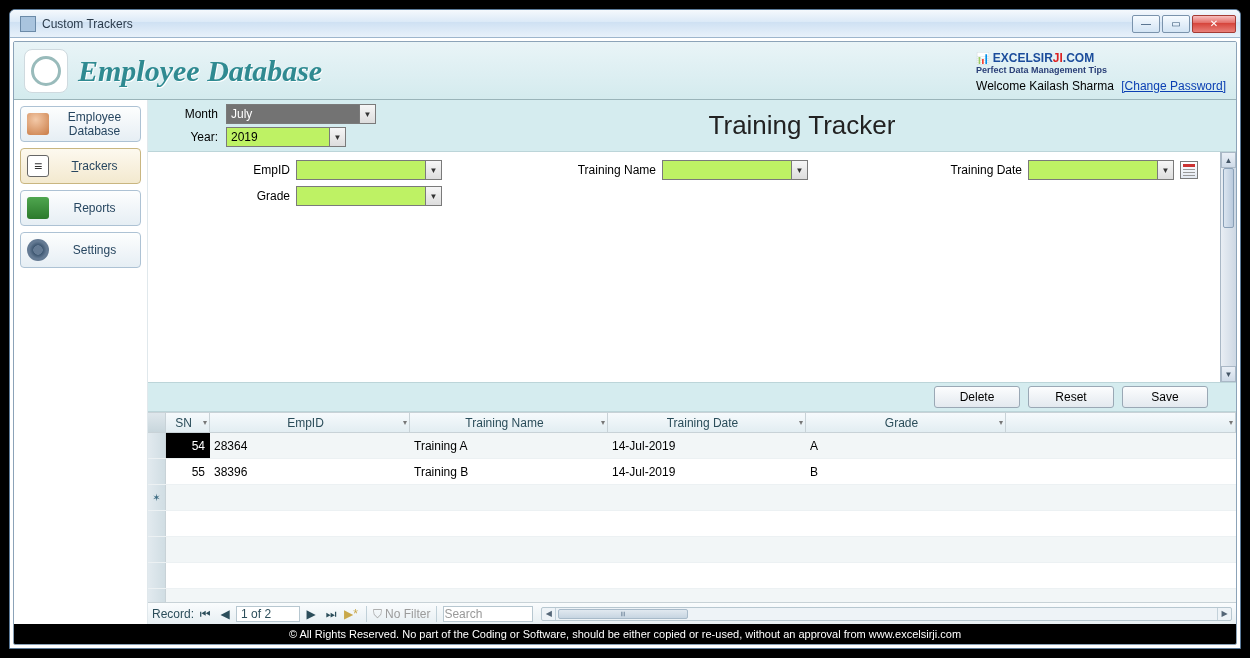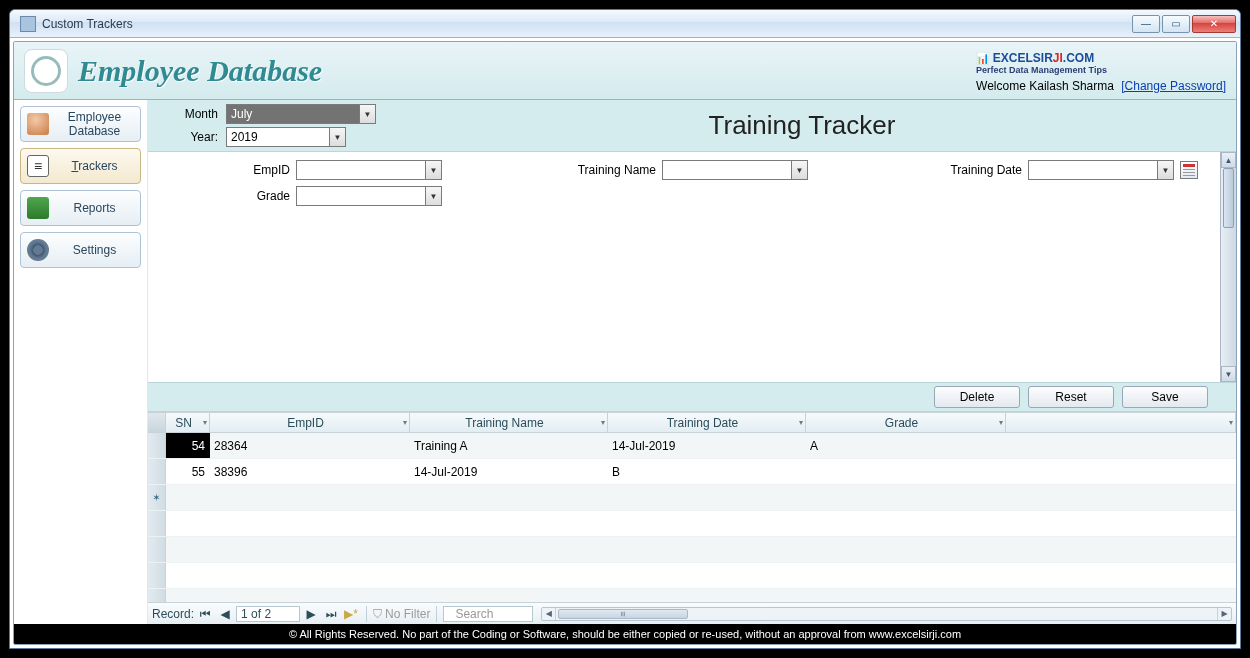--- a/index.html
+++ b/index.html
@@ -41,7 +41,7 @@
 .ft-left{display:flex;flex-direction:column;gap:3px}
 .ft-row{display:flex;align-items:center;gap:4px}
 .ft-row label{width:62px;text-align:right;margin-right:4px}
-.combo{height:20px;border:1px solid #7a7a7a;background:#ffffff;display:flex;align-items:center;position:relative}
+.combo{height:20px;border:1px solid #7a7a7a;background:#bef264;display:flex;align-items:center;position:relative}
 .combo.sel{background:#737373;color:#fff}
 .combo .val{flex:1;padding:0 4px;white-space:nowrap;overflow:hidden}
 .combo .drop{width:16px;height:100%;border-left:1px solid #7a7a7a;background:linear-gradient(#f6f6f6,#ddd);display:flex;align-items:center;justify-content:center;color:#333;font-size:8px}

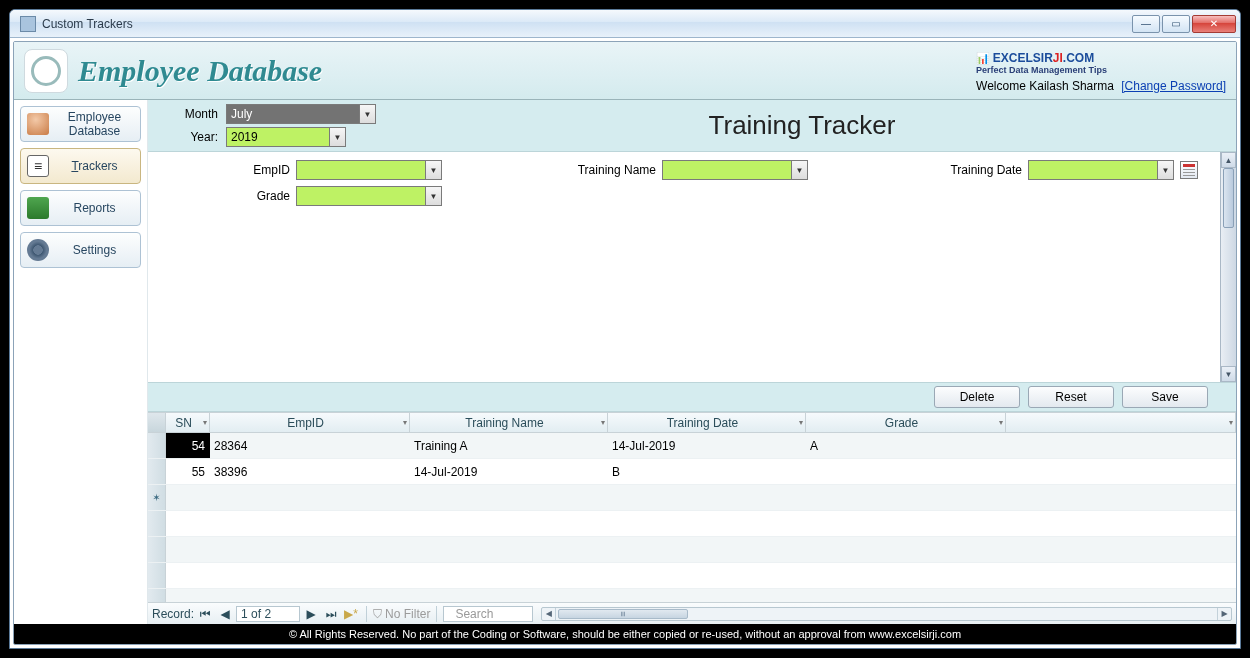--- a/index.html
+++ b/index.html
@@ -251,6 +251,7 @@
                 <div class="gc selcell"></div>
                 <div class="gc c-sn sn-val ">55</div>
                 <div class="gc c-emp">38396</div>
+                <div class="gc c-tn">Training B</div>
                 <div class="gc c-td">14-Jul-2019</div>
                 <div class="gc c-gr">B</div>
                 <div class="gc c-last"></div>

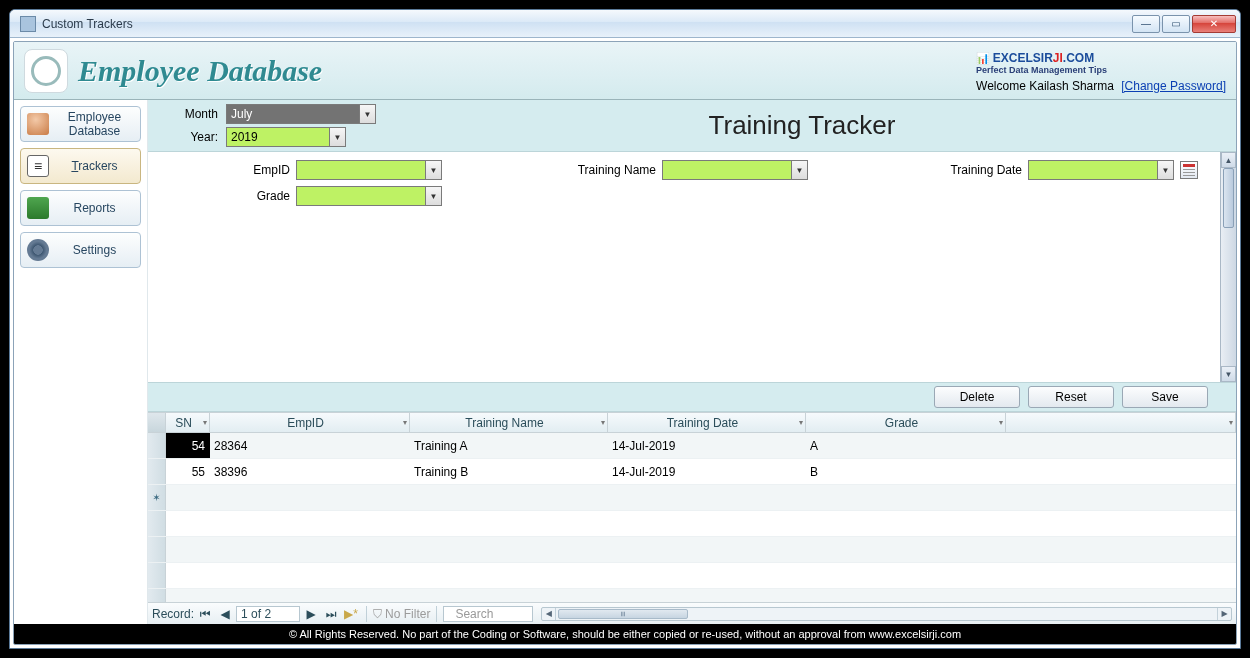--- a/index.html
+++ b/index.html
@@ -78,7 +78,7 @@
 .rn-box{width:64px;height:16px;border:1px solid #b7c7d0;background:#fff;padding:0 4px;display:flex;align-items:center}
 .rn-sep{width:1px;height:16px;background:#c0d0d8;margin:0 4px}
 .nofilter{color:#9b9b9b;display:flex;align-items:center;gap:3px}
-.rn-search{width:90px;height:16px;border:1px solid #b7c7d0;background:#fff;padding:0 11px;color:#999}
+.rn-search{width:90px;height:16px;border:1px solid #b7c7d0;background:#fff;padding:0 0;color:#999}
 .hscroll{flex:1;height:14px;margin-left:6px;border:1px solid #b7c7d0;background:#eef3f7;position:relative;border-radius:2px}
 .hscroll .har{width:14px;height:100%;display:flex;align-items:center;justify-content:center;font-size:8px;color:#567}
 .hscroll .har.l{float:left;border-right:1px solid #c3d1da}.hscroll .har.r{float:right;border-left:1px solid #c3d1da}

